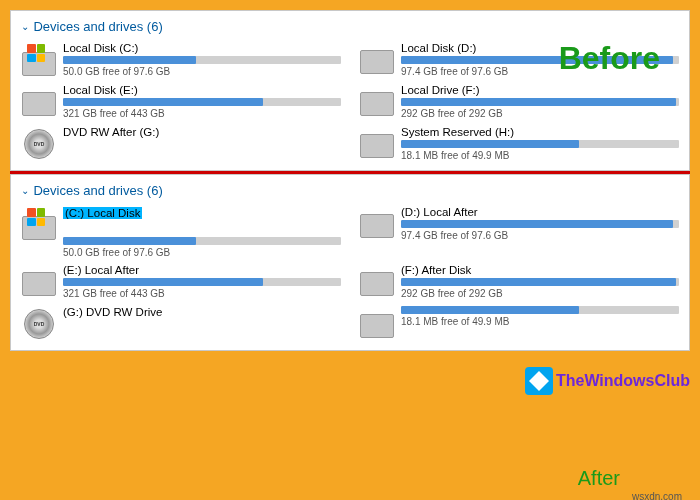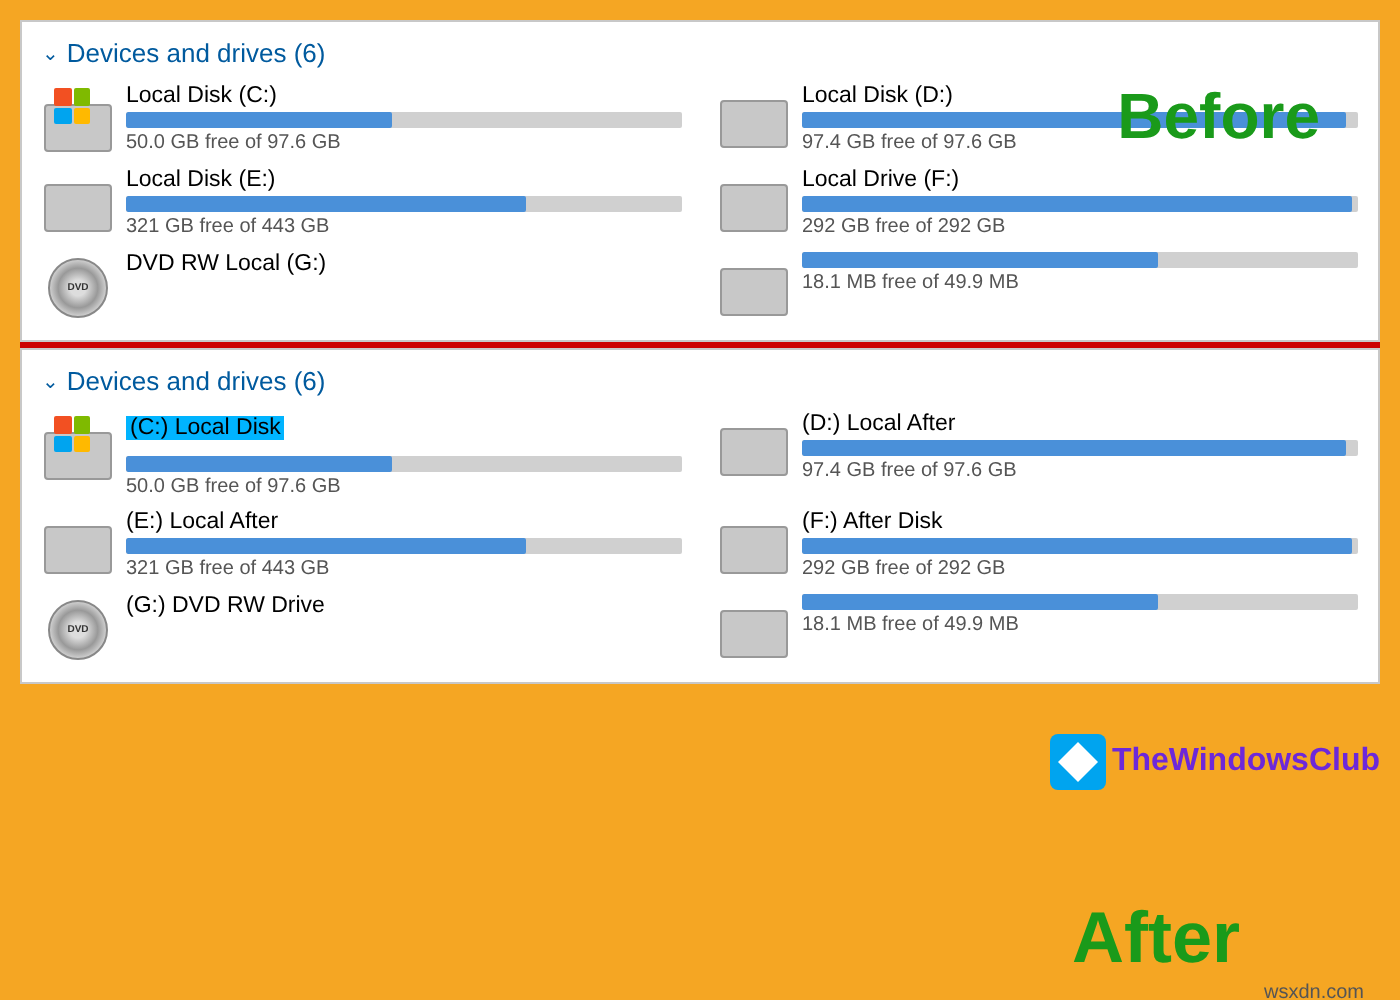--- a/index.html
+++ b/index.html
@@ -283,7 +283,7 @@
           <div class="dvd-disc"></div>
         </div>
         <div class="drive-info">
-          <div class="drive-name">DVD RW Local (G:)</div>
+          <div class="drive-name">DVD RW After (G:)</div>
         </div>
       </div>
 

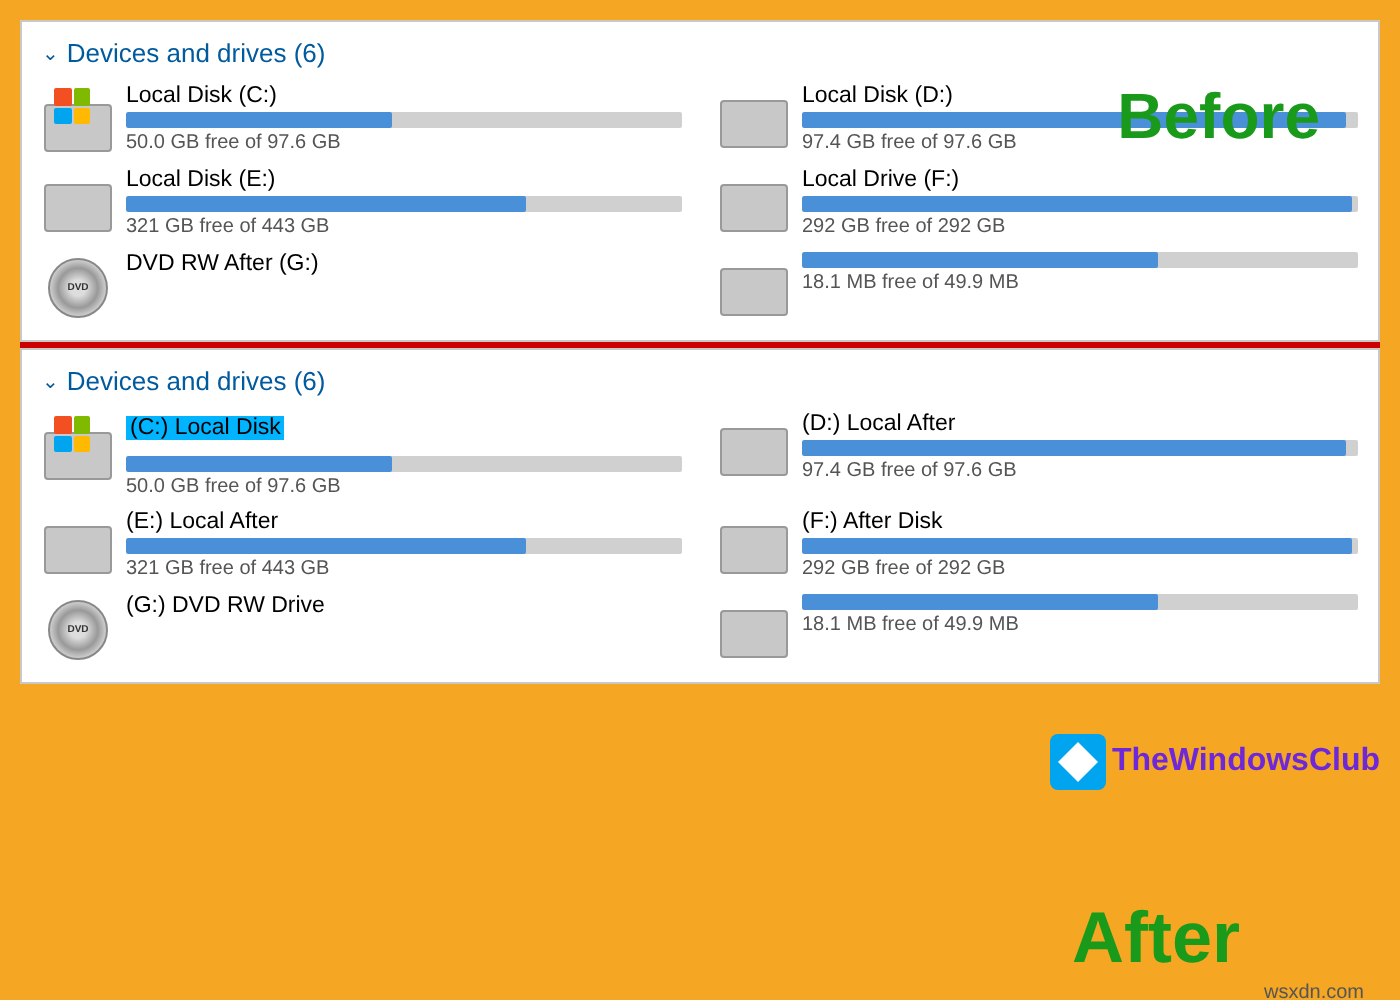--- a/index.html
+++ b/index.html
@@ -292,6 +292,7 @@
           <div style="width:34px;height:24px;background:#c8c8c8;border:1px solid #999;border-radius:2px;margin-top:4px;"></div>
         </div>
         <div class="drive-info">
+          <div class="drive-name">System Reserved (H:)</div>
           <div class="drive-bar-bg">
             <div class="drive-bar-fill bar-h"></div>
           </div>

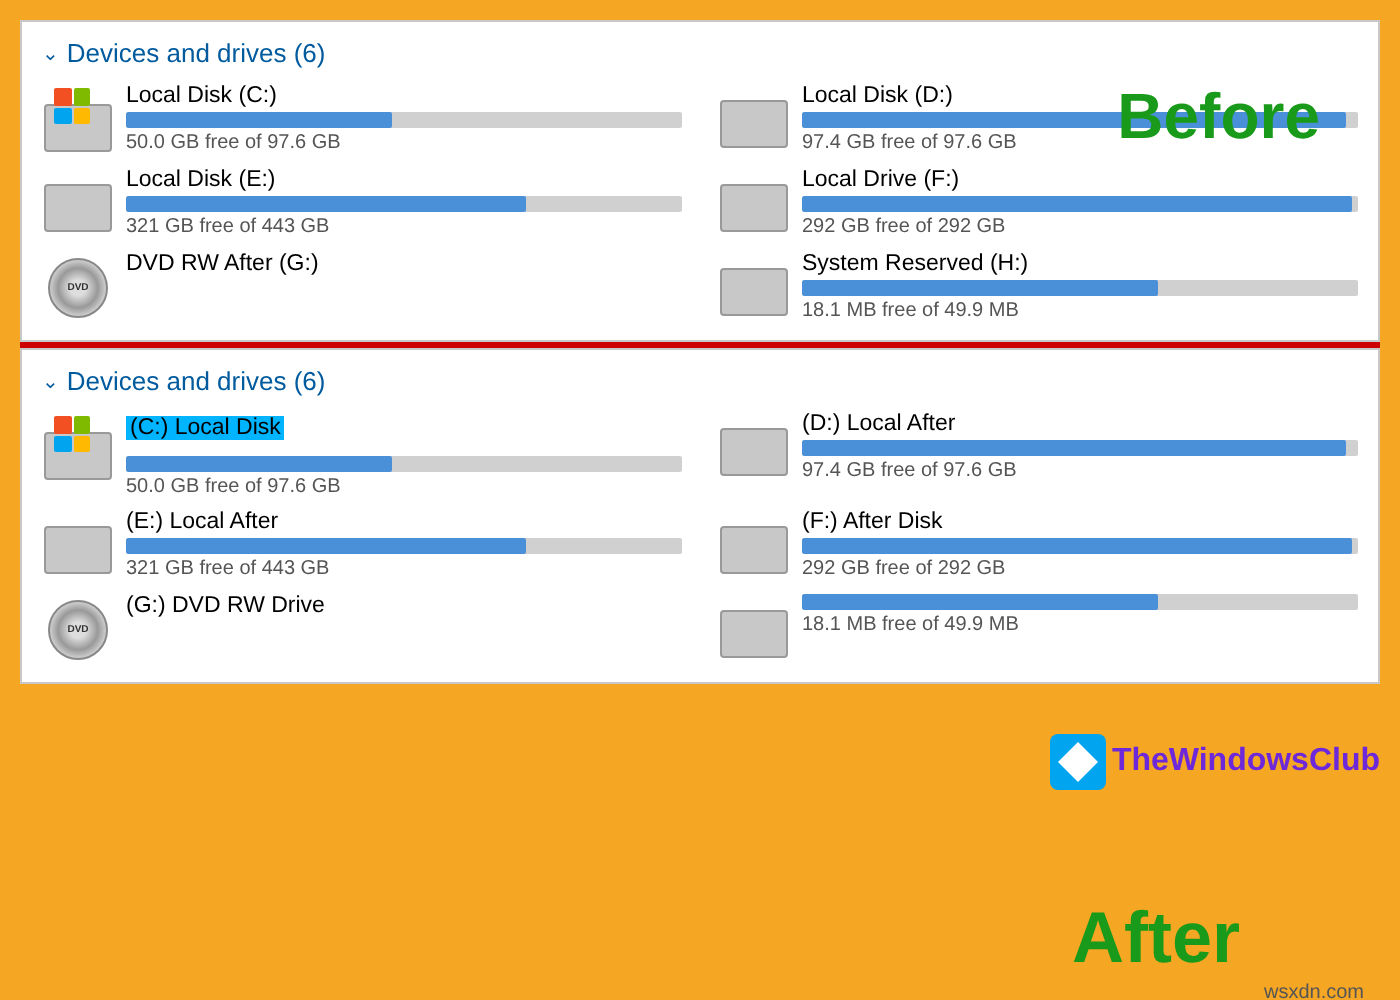--- a/index.html
+++ b/index.html
@@ -125,7 +125,7 @@
       color: #000;
       padding: 0 2px;
       font-size: 11.5px;
-      margin-bottom: 8px;
+      margin-bottom: 18px;
       display: inline-block;
     }
 

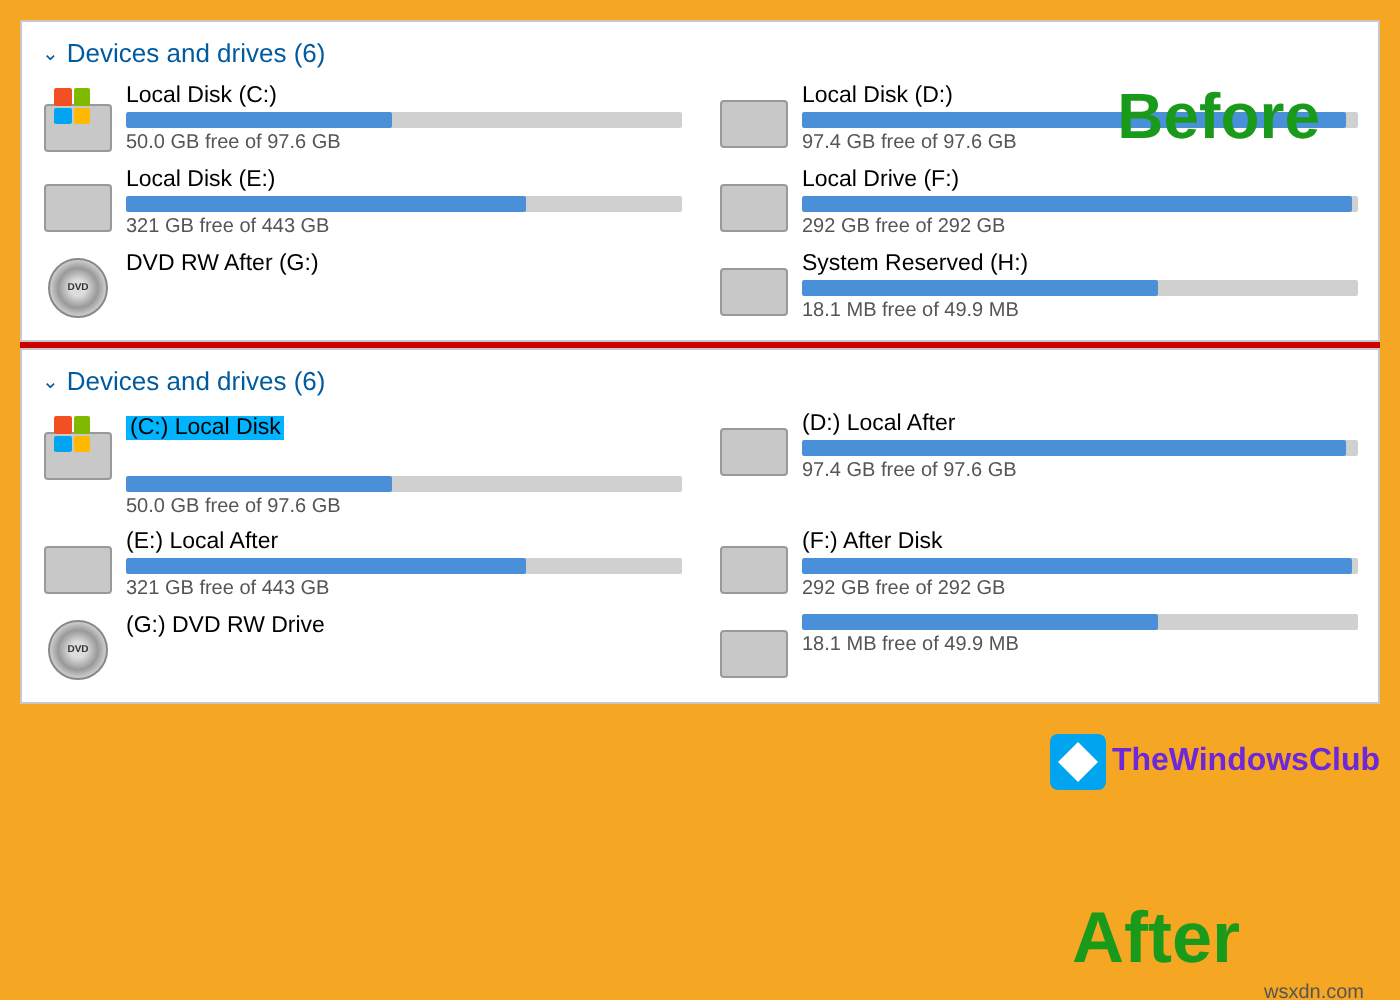--- a/index.html
+++ b/index.html
@@ -51,8 +51,8 @@
       position: absolute;
       bottom: 20px;
       right: 80px;
-      font-size: 36px;
-      font-weight: bold;
+      font-size: 20px;
+      font-weight: normal;
       color: #1a9a1a;
       z-index: 10;
     }

